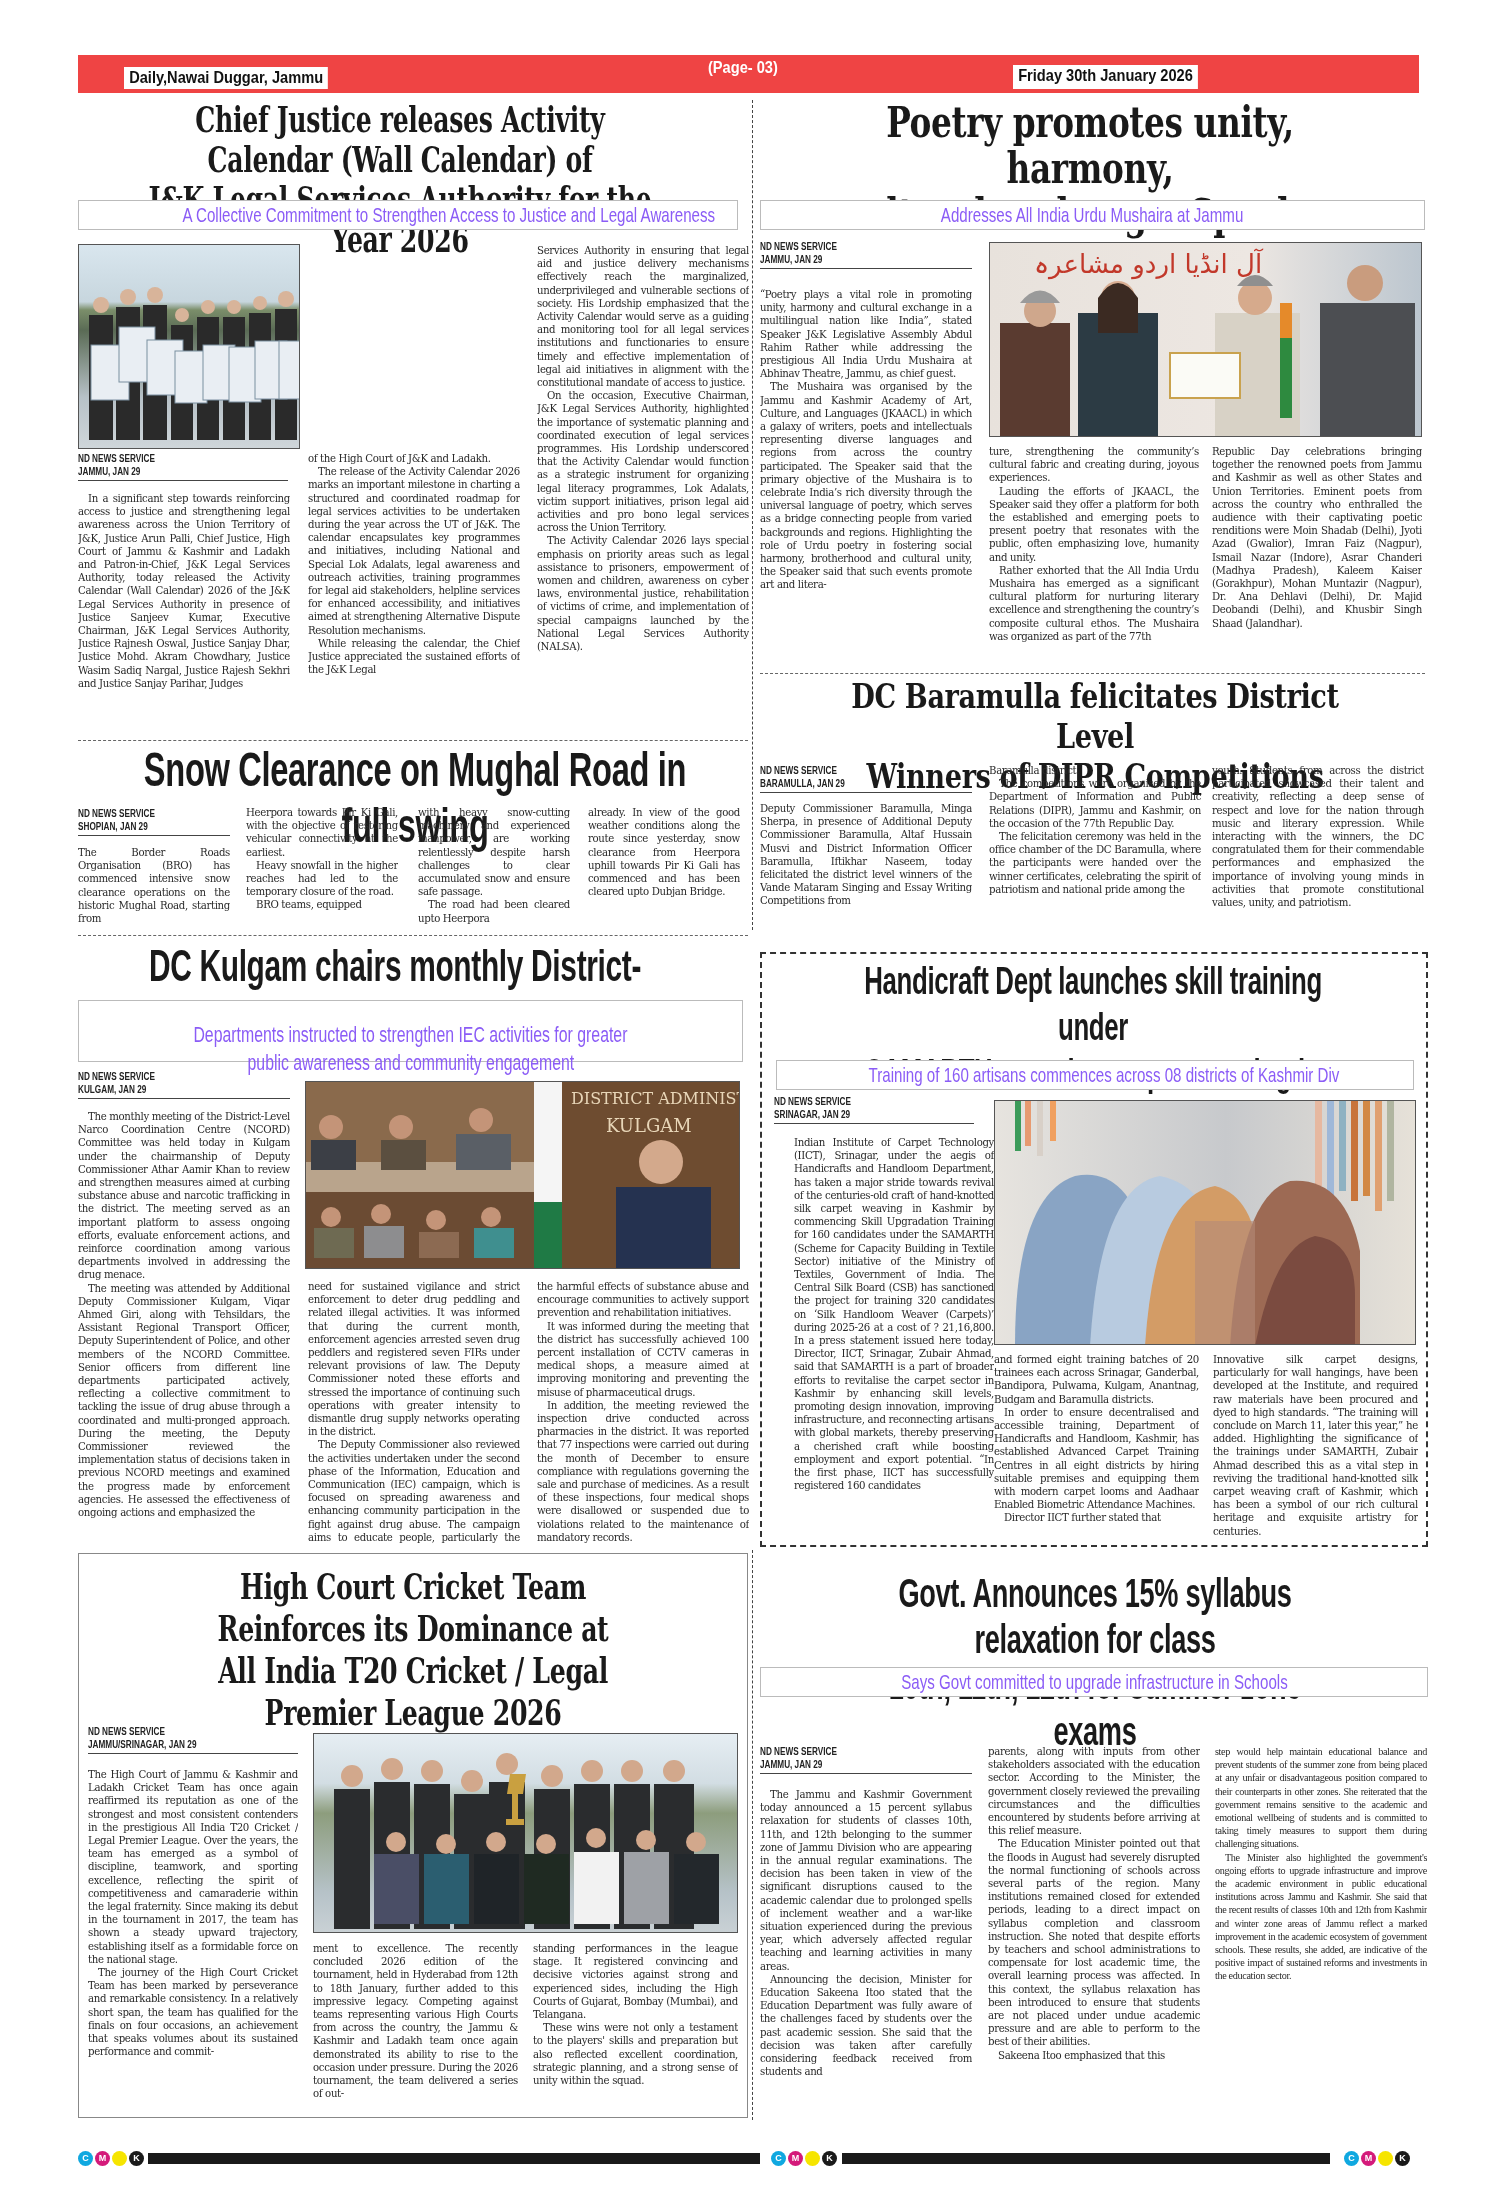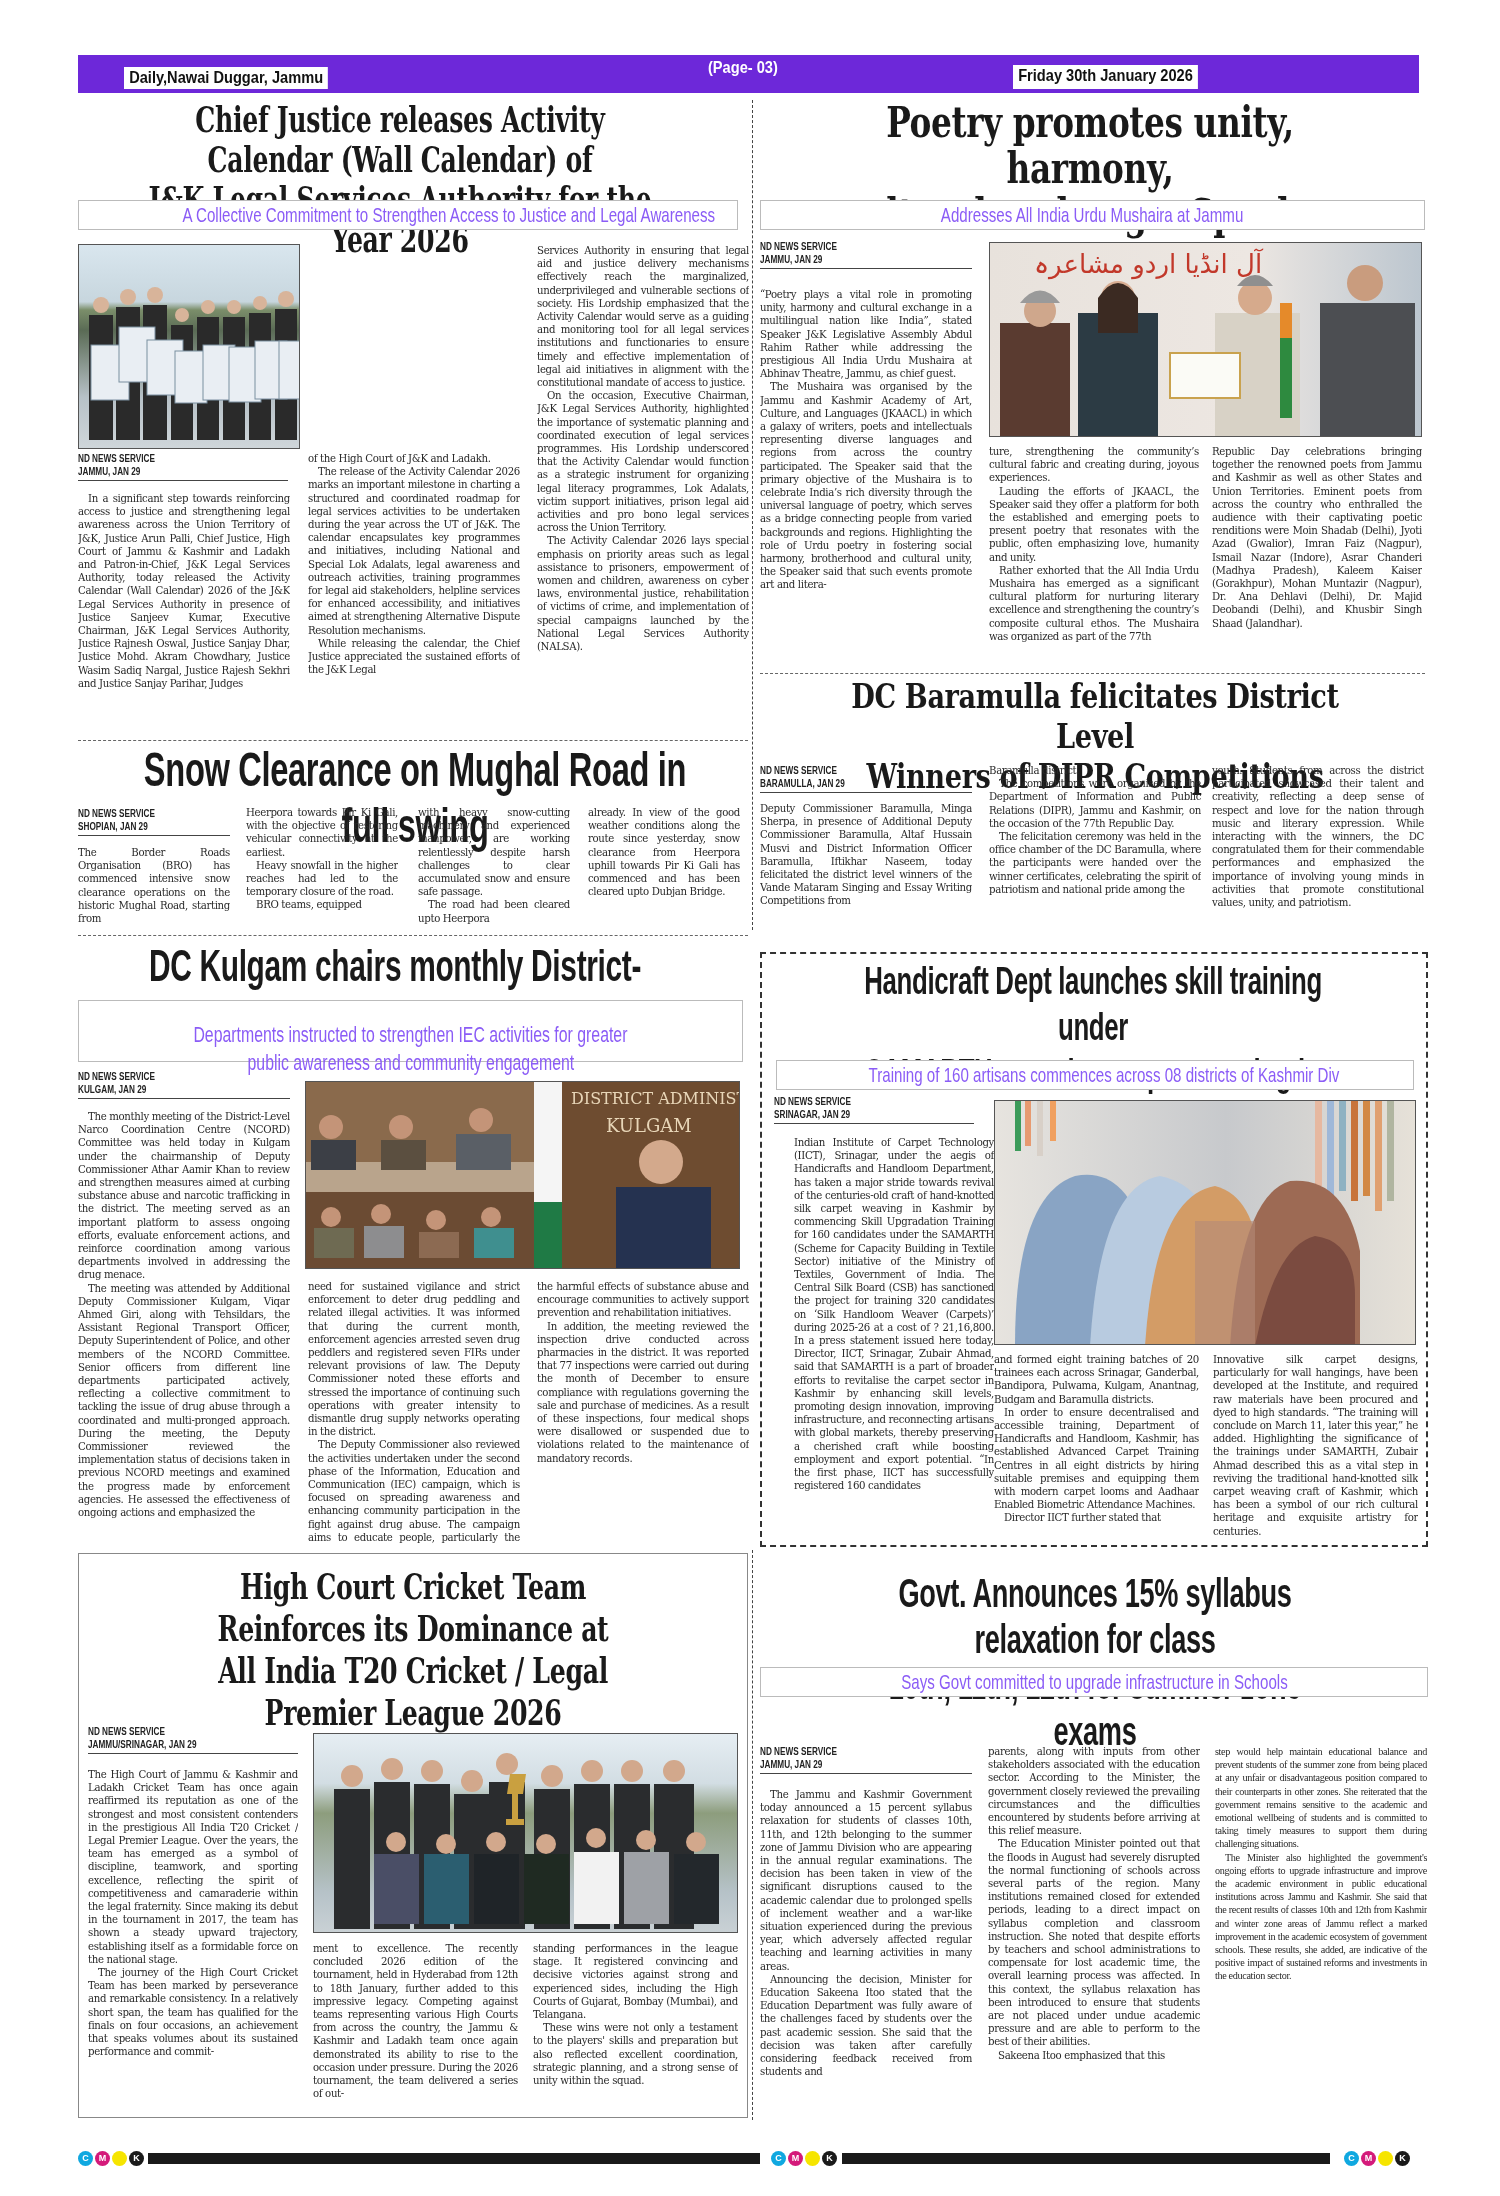--- a/index.html
+++ b/index.html
@@ -7,7 +7,7 @@
   body { position: relative; font-family: "DejaVu Serif", serif; color: #222; }
 
   
-  .masthead { position: absolute; left: 78px; top: 55px; width: 1341px; height: 38px; background: #6d28d9; }
+  .masthead { position: absolute; left: 78px; top: 55px; width: 1341px; height: 38px; background: #ef4444; }
   .mast-box { position: absolute; top: 12px; height: 22px; background: #fff; color: #111;
     font-family: "Liberation Sans", sans-serif; font-weight: bold; font-size: 17px; line-height: 22px; padding: 0 6px; transform: scaleX(0.86); transform-origin: left center; }
   .mast-page { position: absolute; left: 630px; top: 3px; color: #fff; font-family: "Liberation Sans", sans-serif; font-weight: bold; font-size: 17px; transform: scaleX(0.86); transform-origin: left center; }

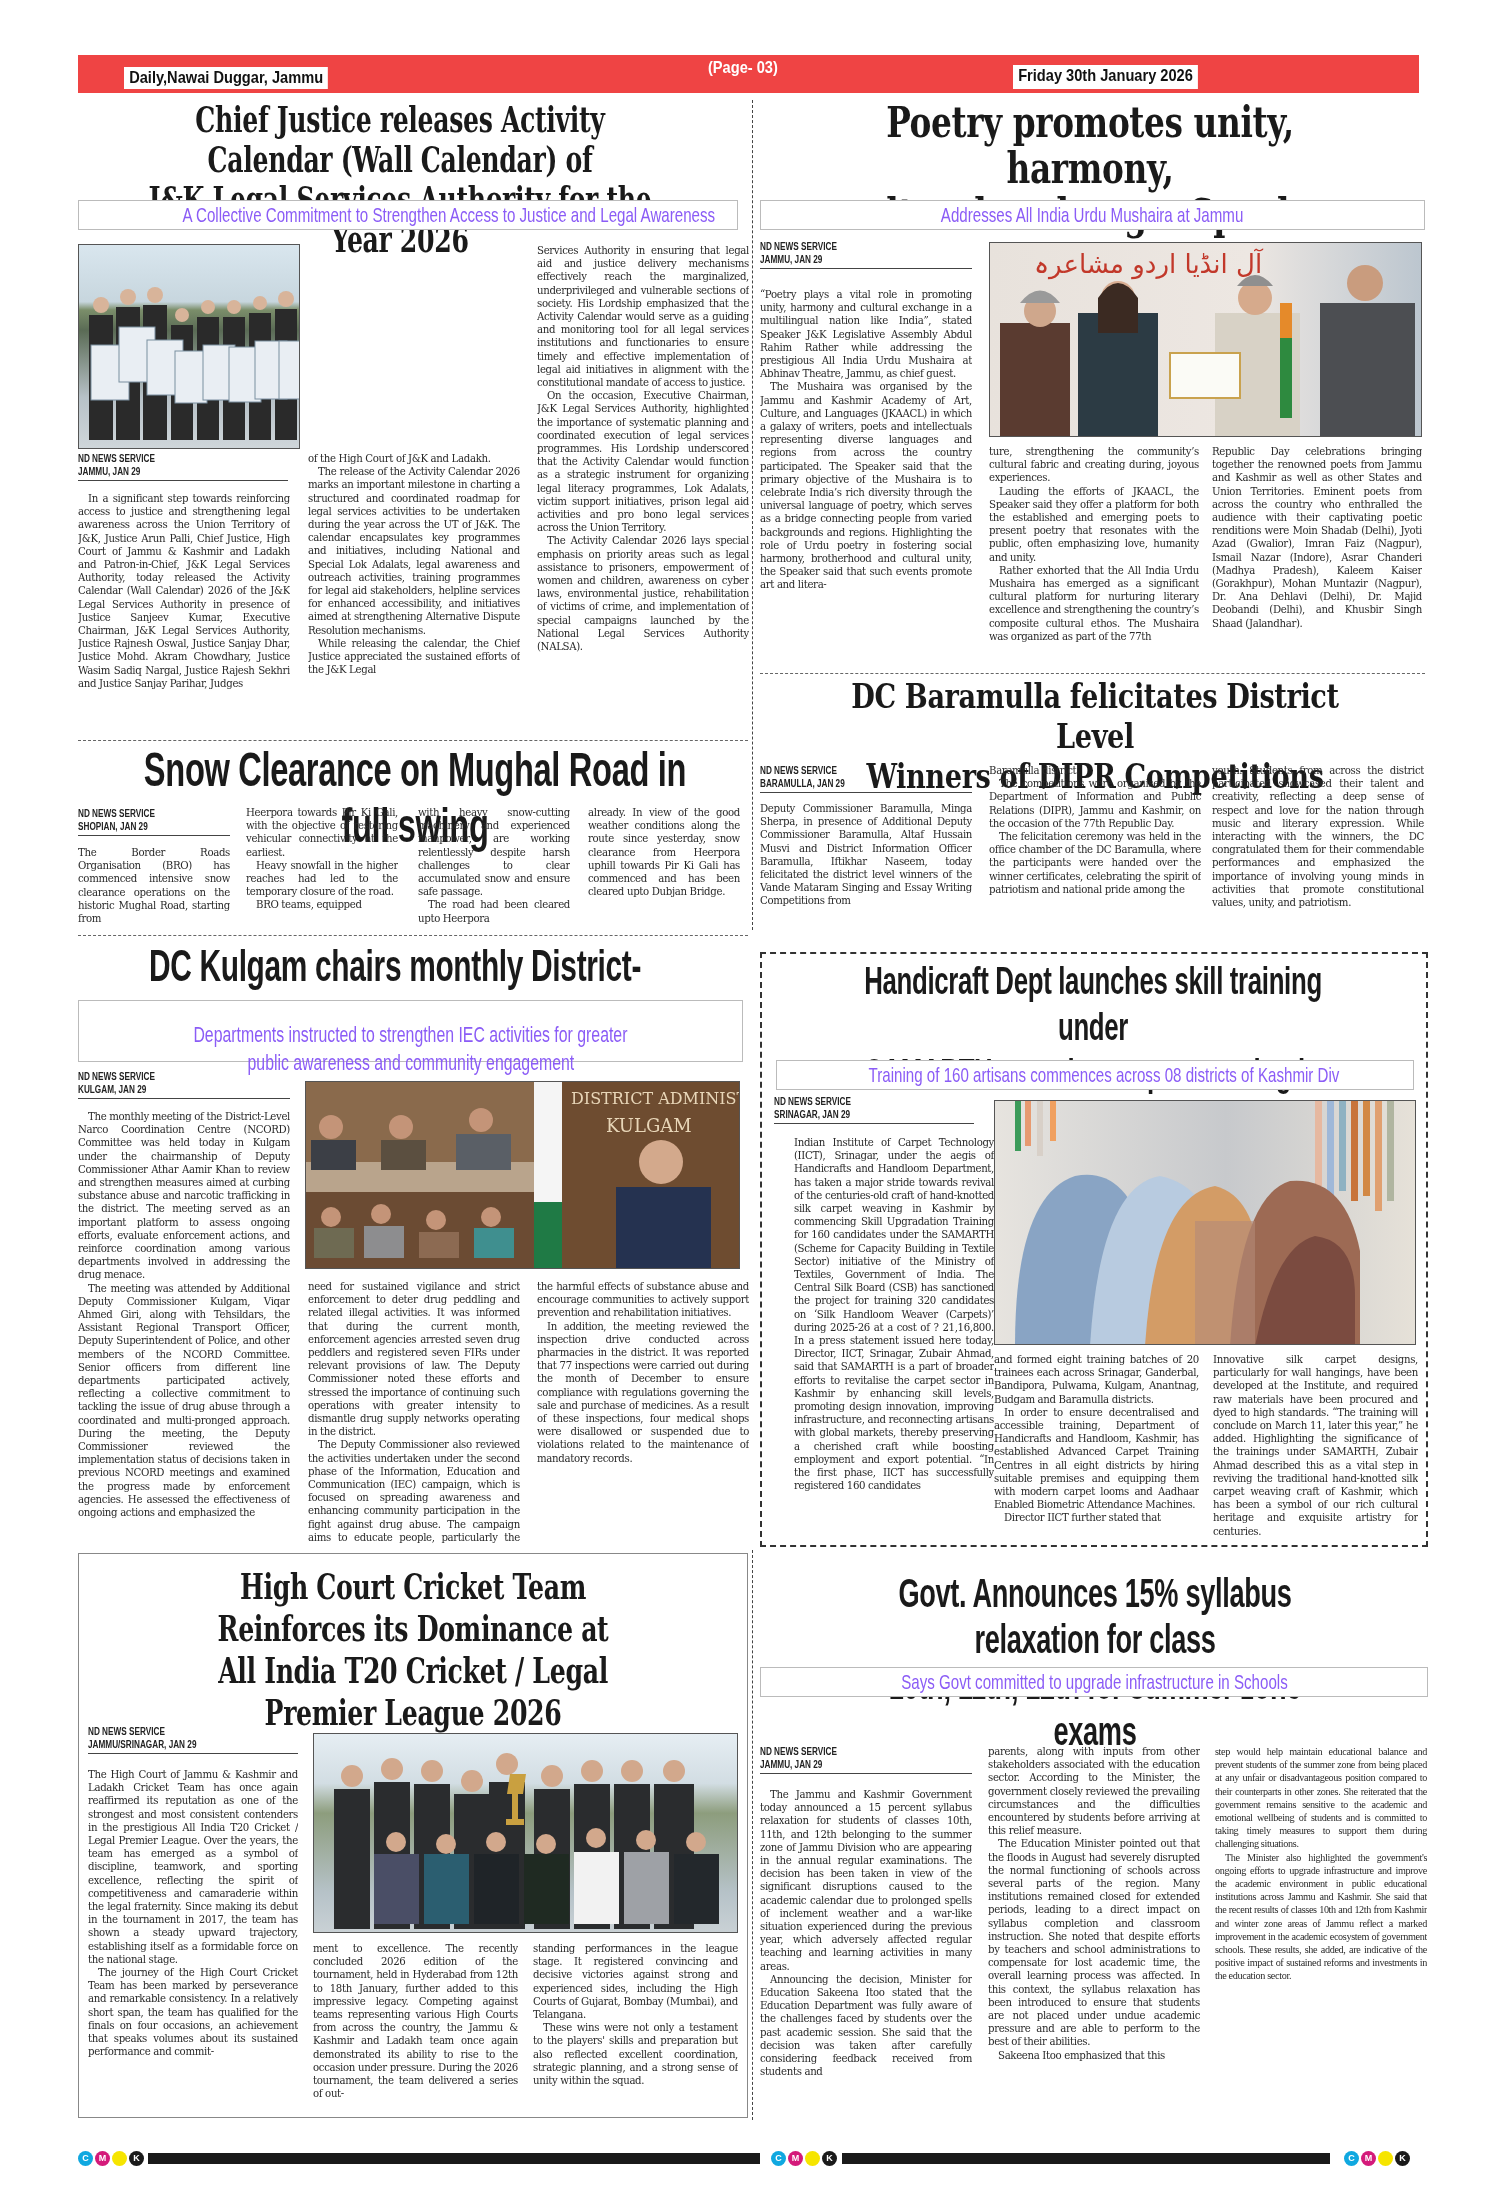--- a/index.html
+++ b/index.html
@@ -258,6 +258,7 @@
 </div>
 <div class="col" style="left:537px; top:1280px; width:212px; height:265px;">
   <p class="first">the harmful effects of substance abuse and encourage communities to actively support prevention and rehabilitation initiatives.</p>
+  <p>It was informed during the meeting that the district has successfully achieved 100 percent installation of CCTV cameras in medical shops, a measure aimed at improving monitoring and preventing the misuse of pharmaceutical drugs.</p>
   <p>In addition, the meeting reviewed the inspection drive conducted across pharmacies in the district. It was reported that 77 inspections were carried out during the month of December to ensure compliance with regulations governing the sale and purchase of medicines. As a result of these inspections, four medical shops were disallowed or suspended due to violations related to the maintenance of mandatory records.</p>
 </div>
 

